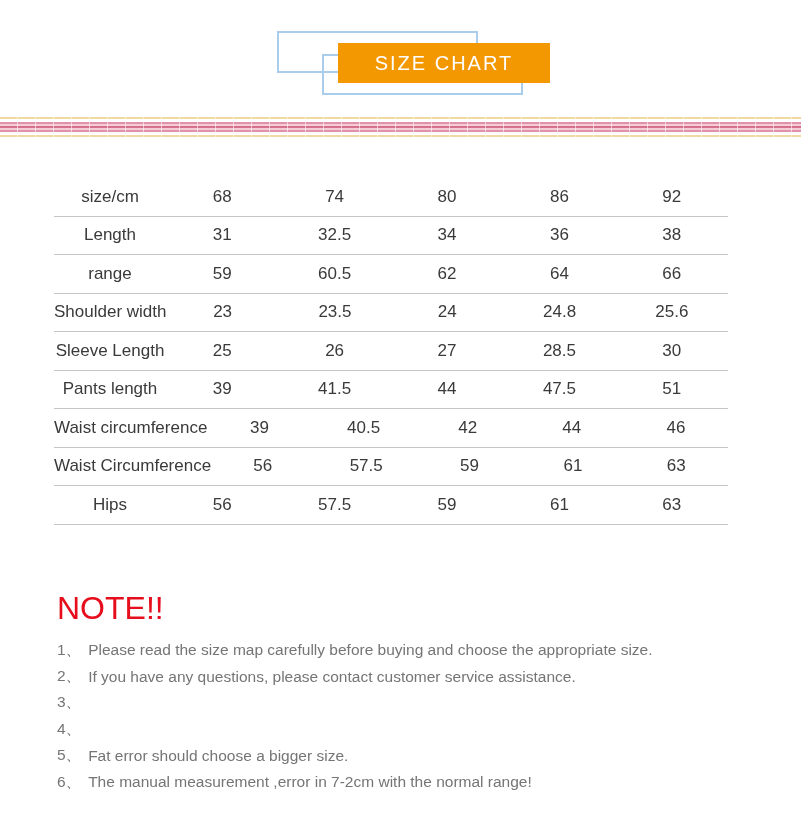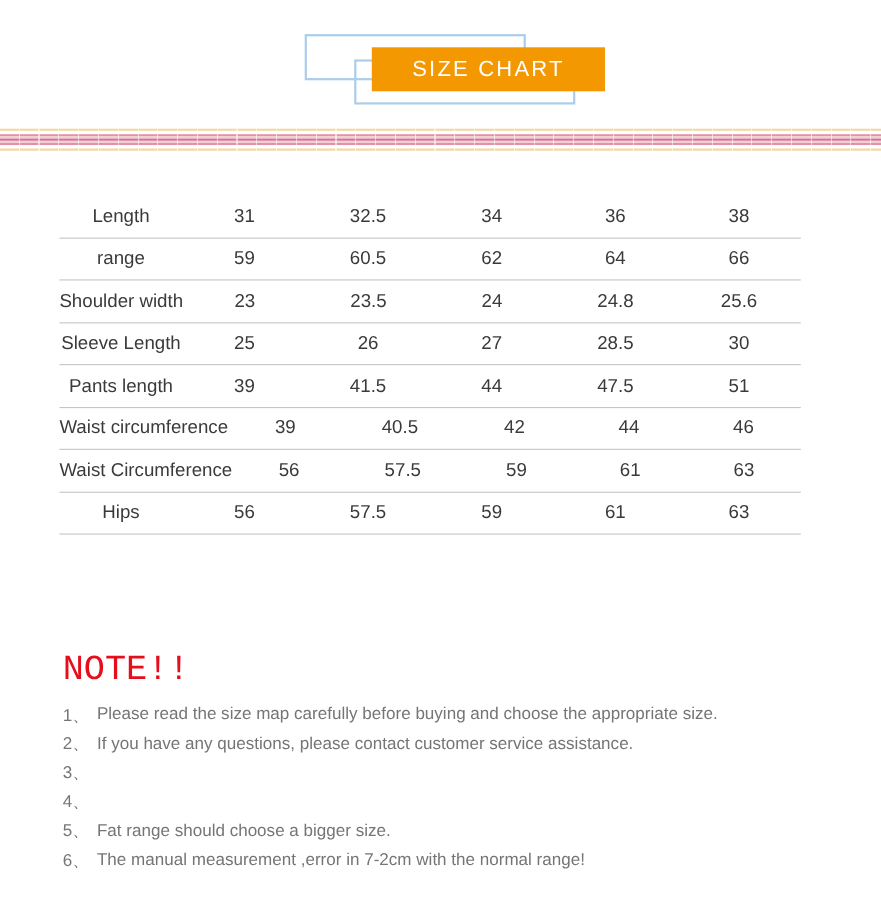--- a/index.html
+++ b/index.html
@@ -108,6 +108,14 @@
 
 <div class="size-table">
     <div class="t-row">
+    <div class="t-label">size/cm</div>
+  <div class="t-val">68</div>
+      <div class="t-val">74</div>
+      <div class="t-val">80</div>
+      <div class="t-val">86</div>
+      <div class="t-val">92</div>
+    </div>
+    <div class="t-row">
     <div class="t-label">Length</div>
   <div class="t-val">31</div>
       <div class="t-val">32.5</div>

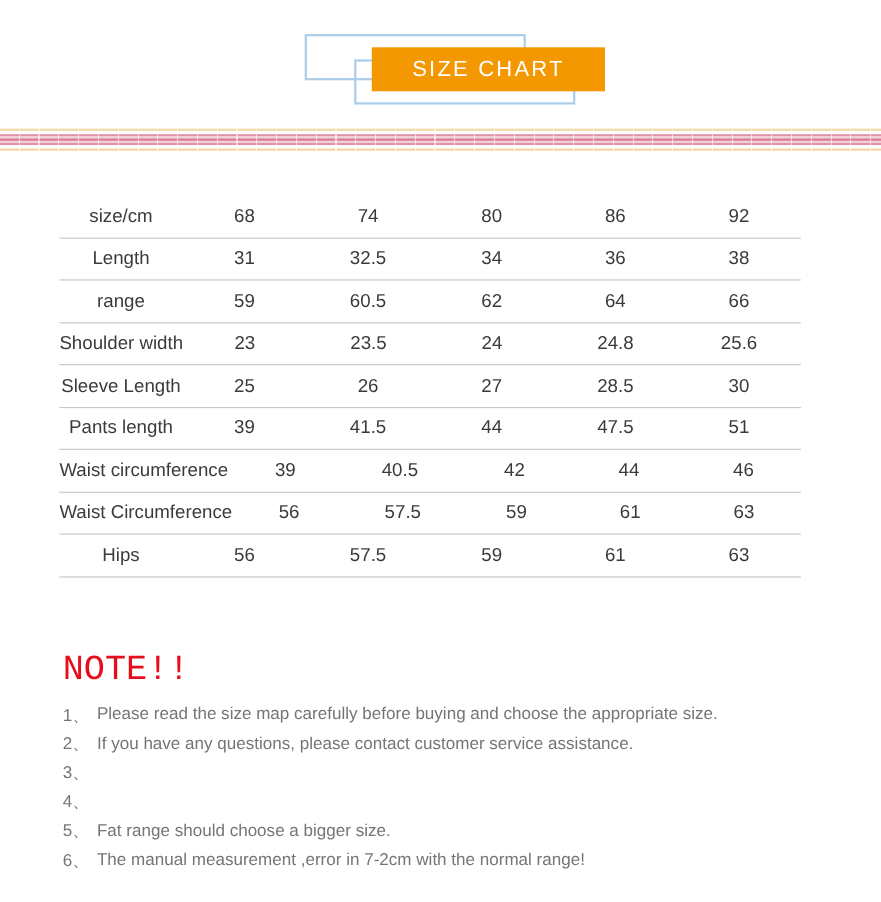--- a/index.html
+++ b/index.html
@@ -69,7 +69,7 @@
   
   .note-heading {
     position: absolute; left: 57px; top: 592px;
-    font-family: Liberation Mono, monospace;
+    font-family: Liberation Sans, sans-serif;
     font-size: 32px; line-height: 1.05;
     color: #e60e1c;
   }

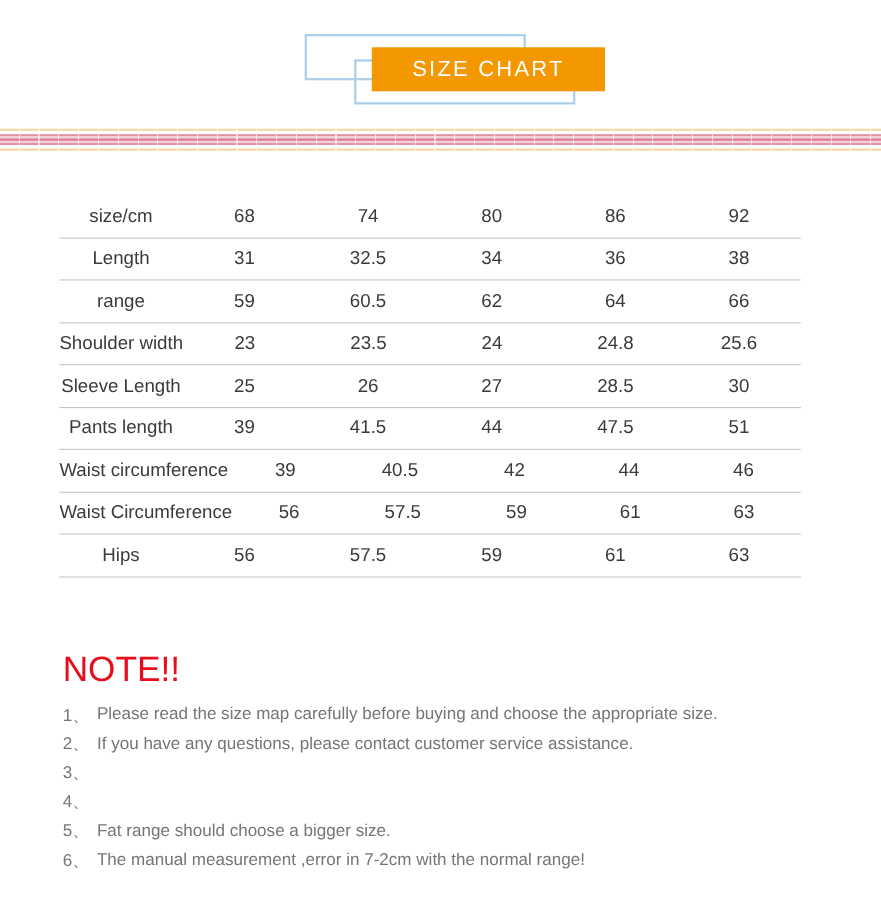--- a/index.html
+++ b/index.html
@@ -199,7 +199,7 @@
   </div>
     <div class="note-item">
     <span class="note-num">5、</span>
-    <span class="note-text">Fat range should choose a bigger size.</span>
+    <span class="note-text">Fat error should choose a bigger size.</span>
   </div>
     <div class="note-item">
     <span class="note-num">6、</span>

